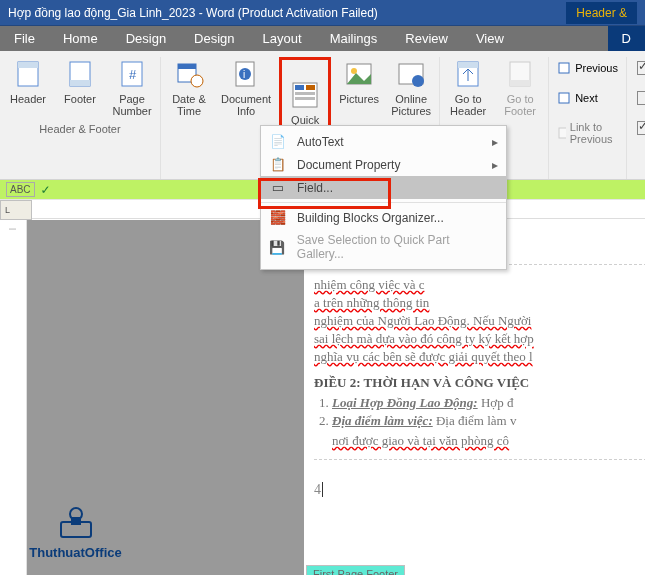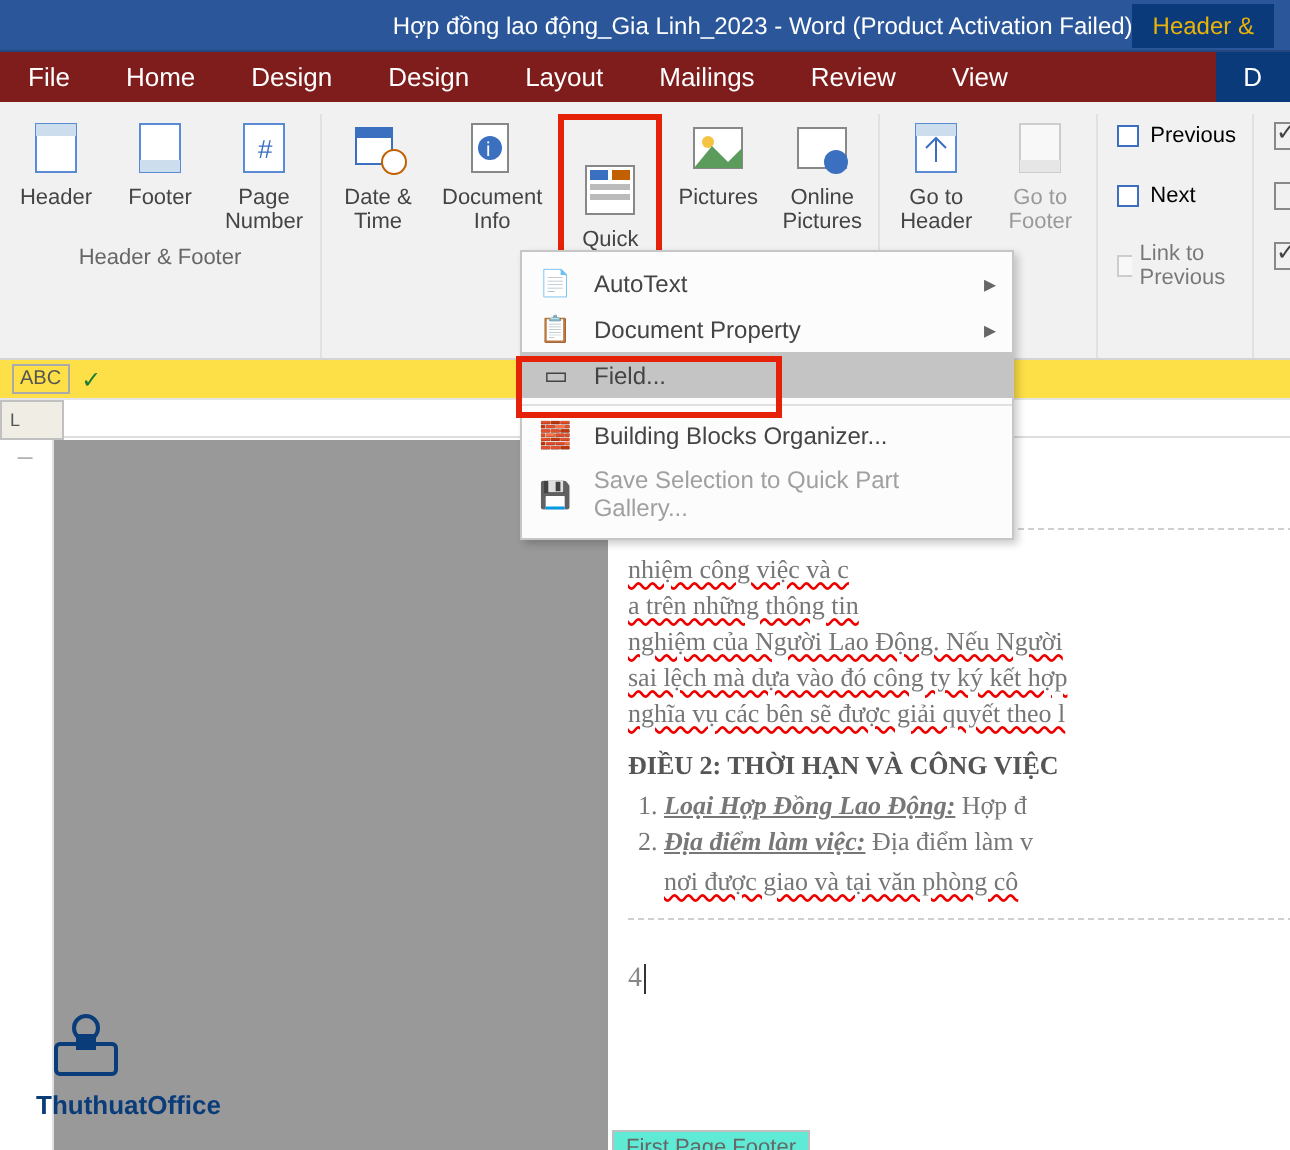--- a/index.html
+++ b/index.html
@@ -4,7 +4,7 @@
 <style>
 body{margin:0;font-family:"Segoe UI",sans-serif;font-size:12px;background:#fff;overflow:hidden;width:645px;height:575px;position:relative}
 .title-bar{background:#2b579a;color:#fff;height:25px;display:flex;align-items:center;padding:0 8px}
-.title-bar .title{flex:1;text-align:right;font-size:12px}
+.title-bar .title{flex:1;text-align:left;font-size:12px}
 .title-bar .right-tab{background:#0a3a7a;padding:4px 10px;color:#eab308}
 .menu-bar{background:#7f1d1d;color:#fff;display:flex;height:25px;align-items:stretch;border-top:1px solid #23477e}
 .menu-bar .menu-item{padding:5px 14px;cursor:pointer;color:#fff;font-size:13px}

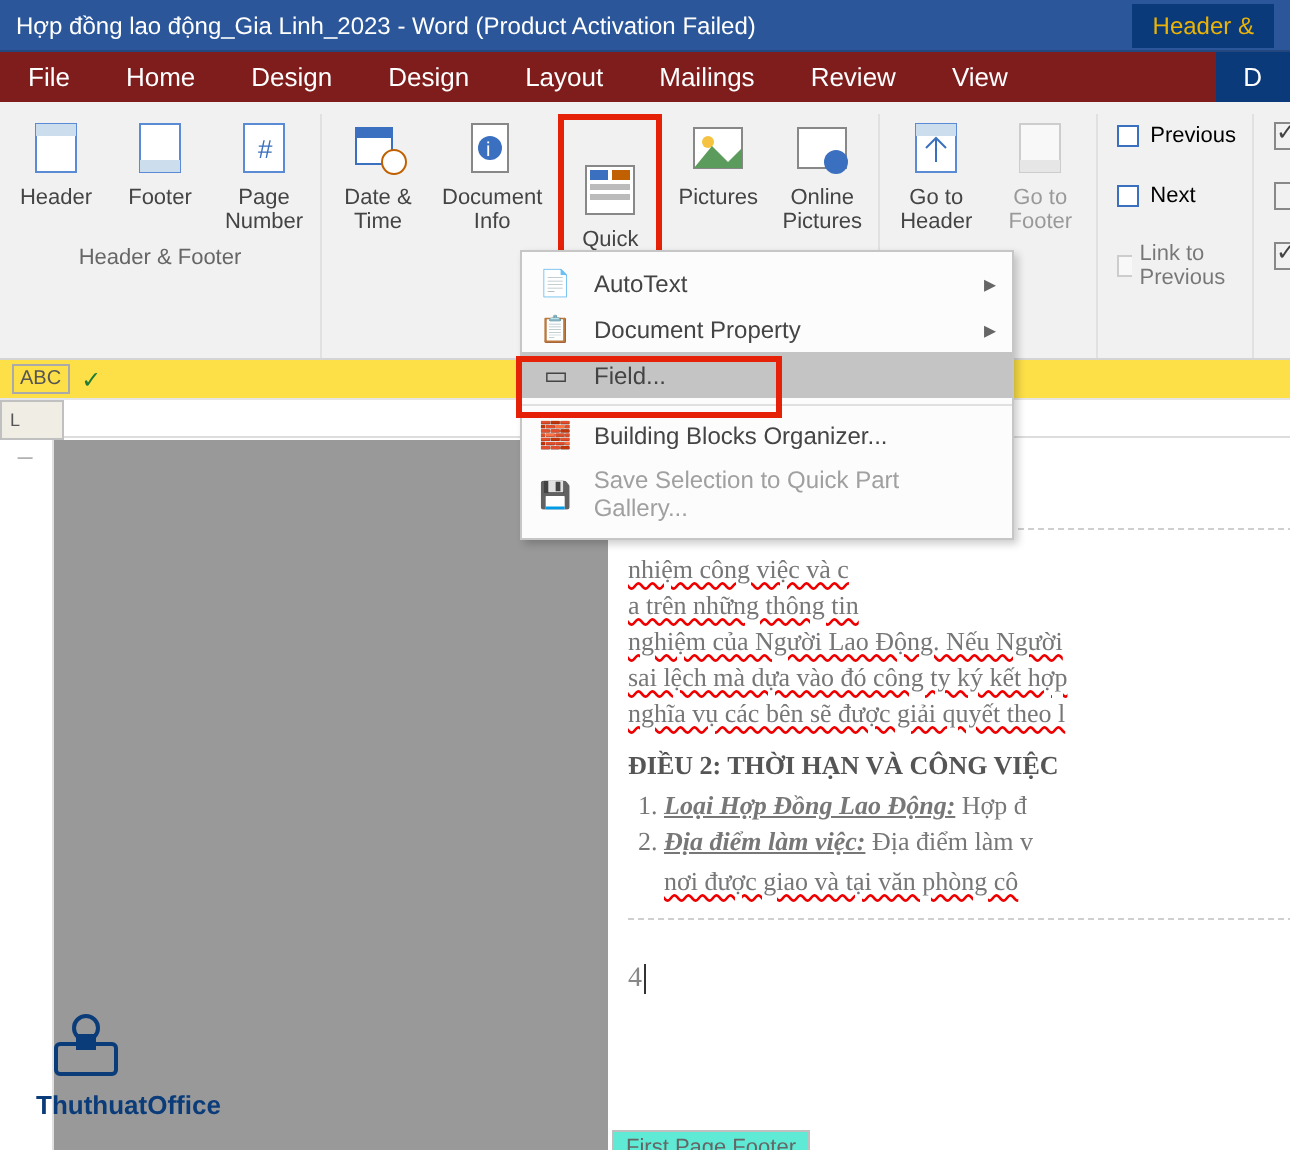--- a/index.html
+++ b/index.html
@@ -6,7 +6,7 @@
 .title-bar{background:#2b579a;color:#fff;height:25px;display:flex;align-items:center;padding:0 8px}
 .title-bar .title{flex:1;text-align:left;font-size:12px}
 .title-bar .right-tab{background:#0a3a7a;padding:4px 10px;color:#eab308}
-.menu-bar{background:#7f1d1d;color:#fff;display:flex;height:25px;align-items:stretch;border-top:1px solid #23477e}
+.menu-bar{background:#737373;color:#fff;display:flex;height:25px;align-items:stretch;border-top:1px solid #23477e}
 .menu-bar .menu-item{padding:5px 14px;cursor:pointer;color:#fff;font-size:13px}
 .ribbon{background:#f1f1f1;padding:6px 0 0 0;border-bottom:1px solid #d4d4d4;display:flex}
 .ribbon-section{display:flex;flex-direction:column;align-items:center;border-right:1px solid #e1e1e1;padding:0 4px 2px 4px}

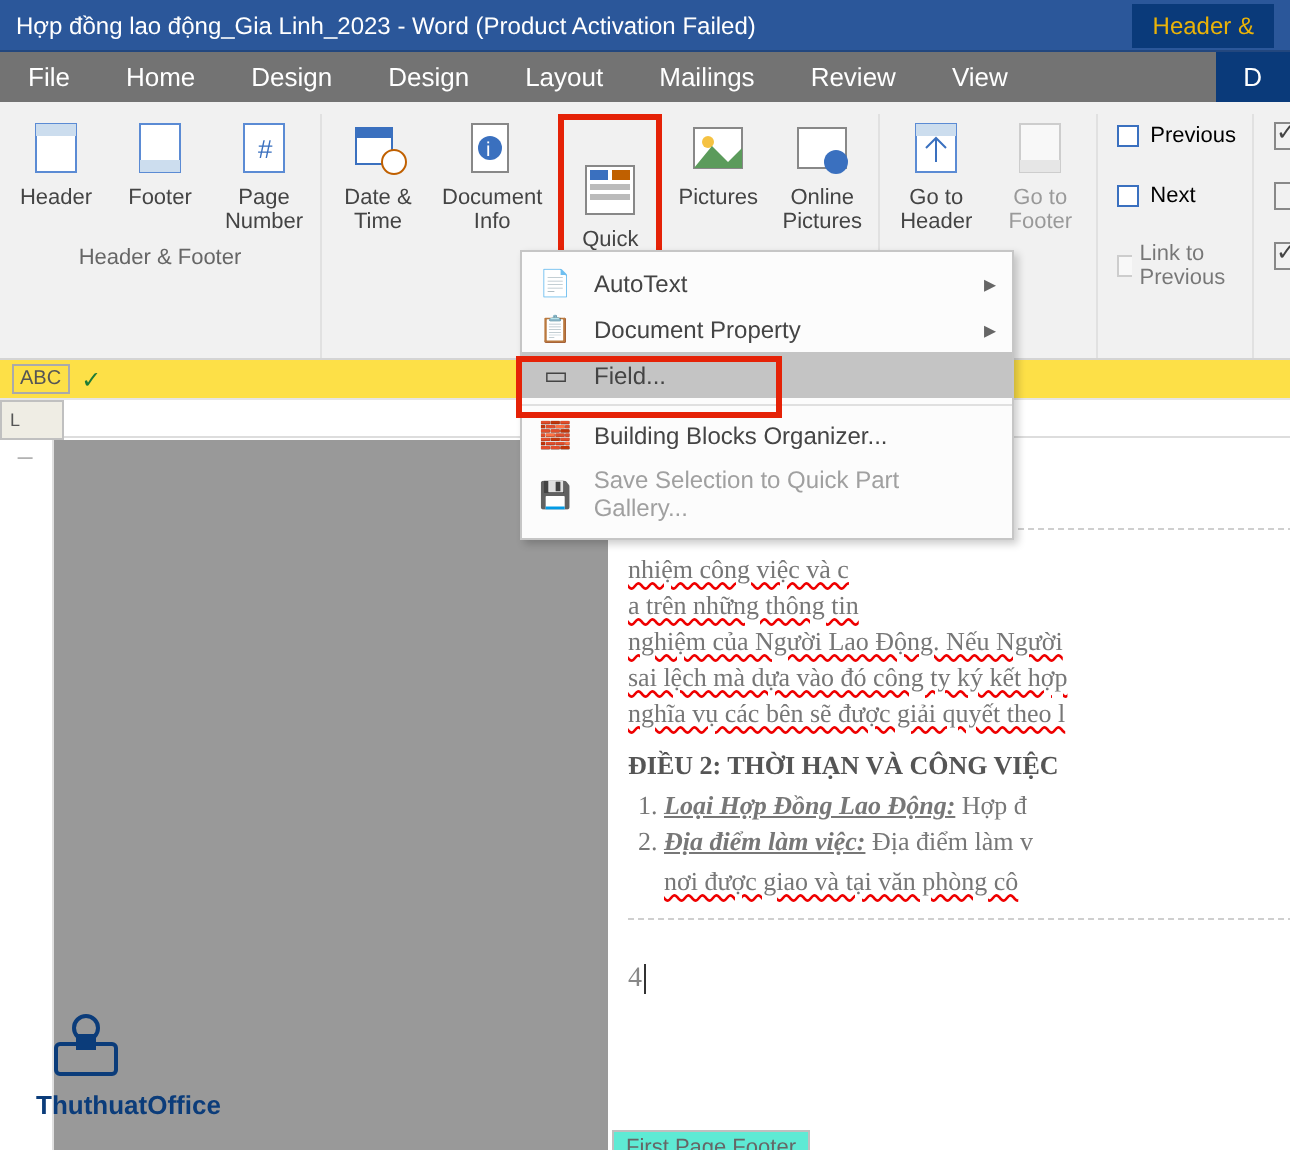--- a/index.html
+++ b/index.html
@@ -204,7 +204,7 @@
   </div>
 </div>
 
-<div style="display:flex;align-items:flex-end;padding:2px 6px;background:#fde047;border-bottom:1px solid #e5e5e5">
+<div style="display:flex;align-items:flex-end;padding:2px 6px;background:#bef264;border-bottom:1px solid #e5e5e5">
   <span style="color:#555;font-size:10px;border:1px solid #aaa;padding:1px 3px;margin-right:6px">ABC</span>
   <span style="color:#1e7c36">✓</span>
 </div>

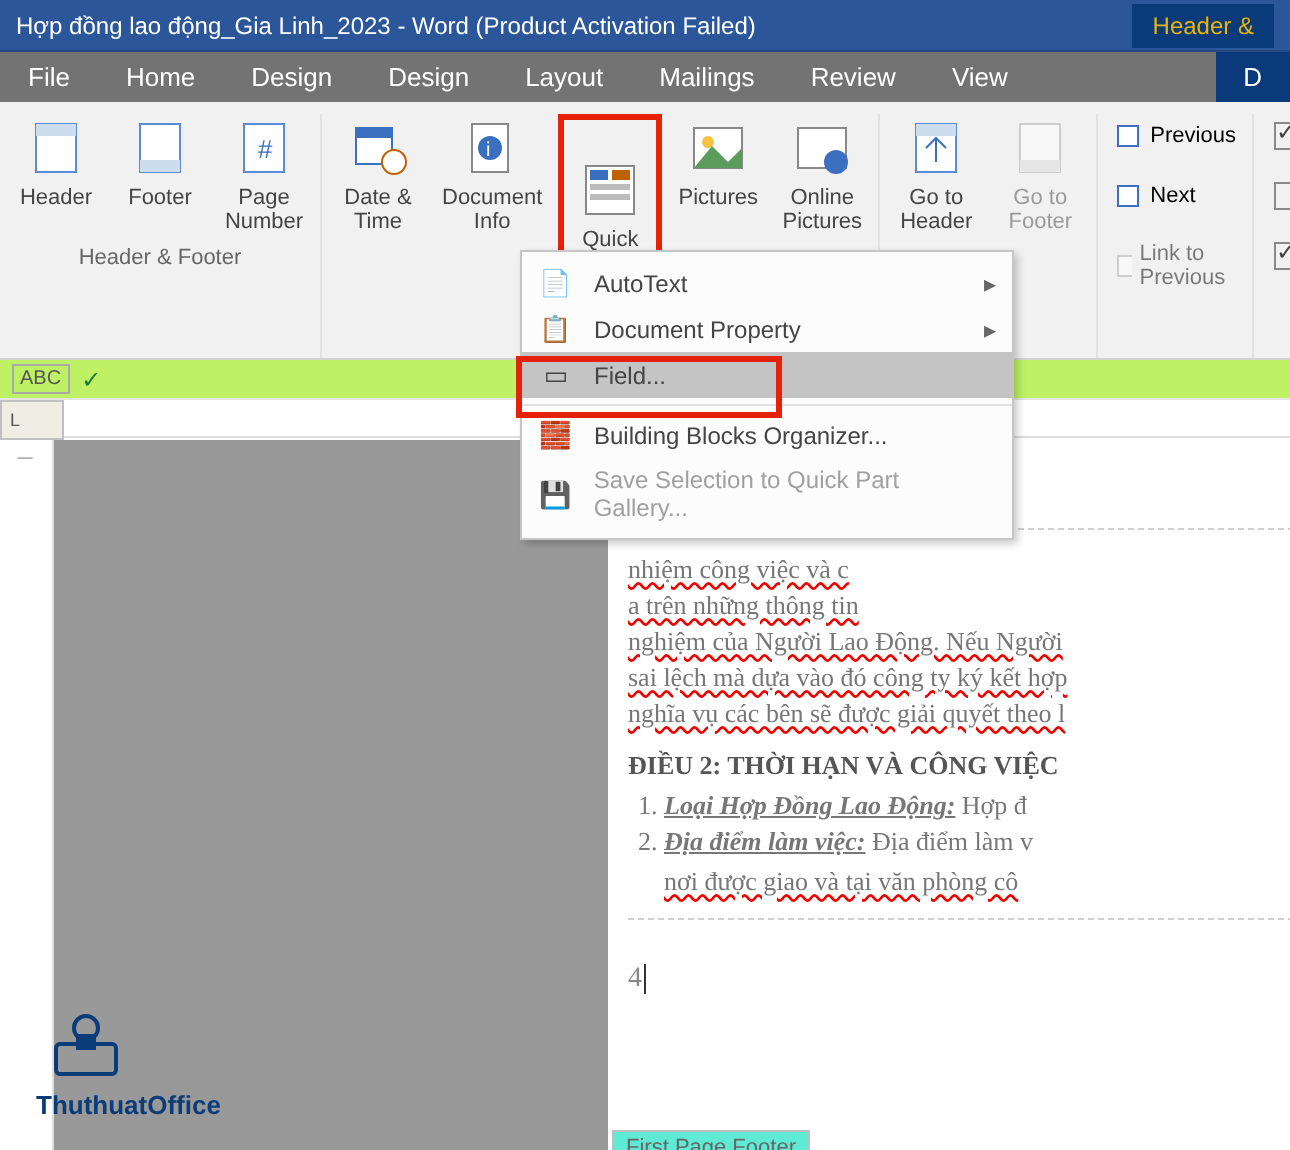--- a/index.html
+++ b/index.html
@@ -38,7 +38,7 @@
 .page-mid p{margin:2px 0;color:#777}
 .red-und{text-decoration:underline wavy #e00}
 .tag{position:absolute;left:279px;top:345px;background:#5eead4;border:1px solid #bfbfbf;padding:2px 6px;font-size:11px;color:#666;z-index:2}
-.logo{position:absolute;left:18px;bottom:15px;width:115px;color:#0b3c7a;font-weight:bold;font-size:13px}
+.logo{position:absolute;left:18px;bottom:15px;width:115px;text-align:center;color:#0b3c7a;font-weight:bold;font-size:13px}
 .chk{display:inline-block;width:12px;height:12px;border:1px solid #888;vertical-align:middle;margin-right:3px;position:relative}
 .chk.c:after{content:"✓";position:absolute;top:-3px;left:0;font-size:12px;color:#444}
 .vtxt{writing-mode:vertical-rl;font-size:8px;color:#999;margin-top:4px}

